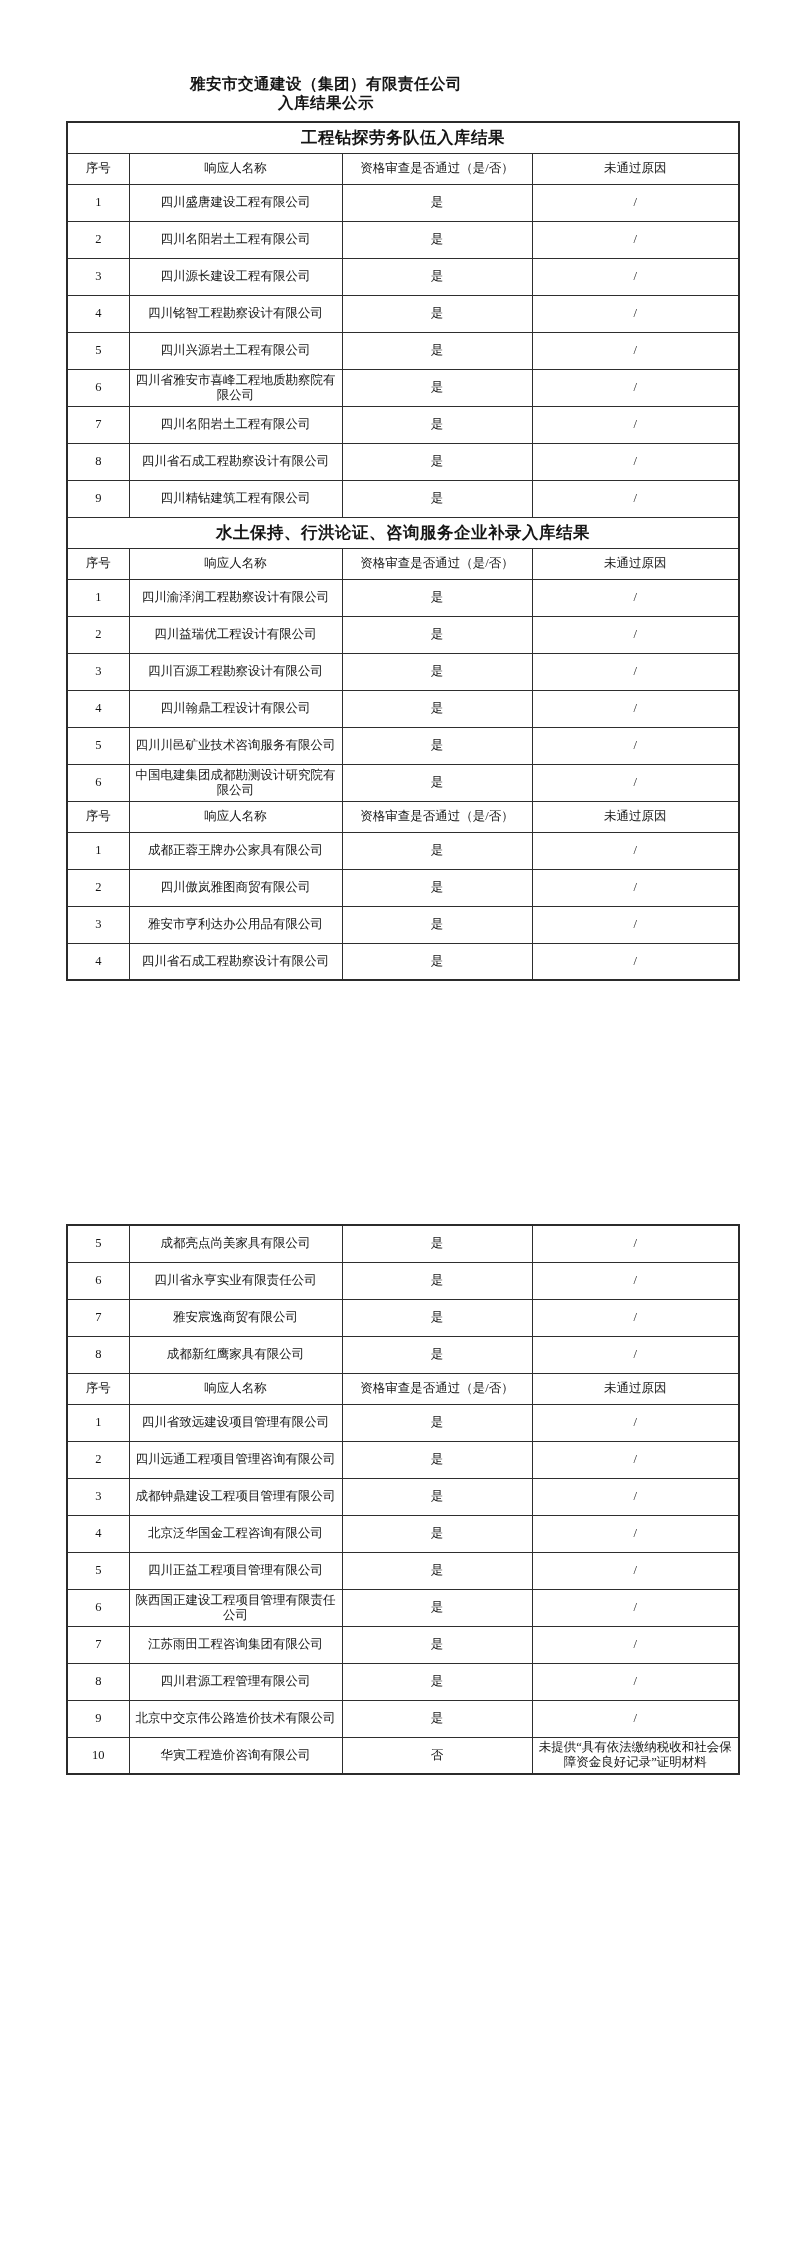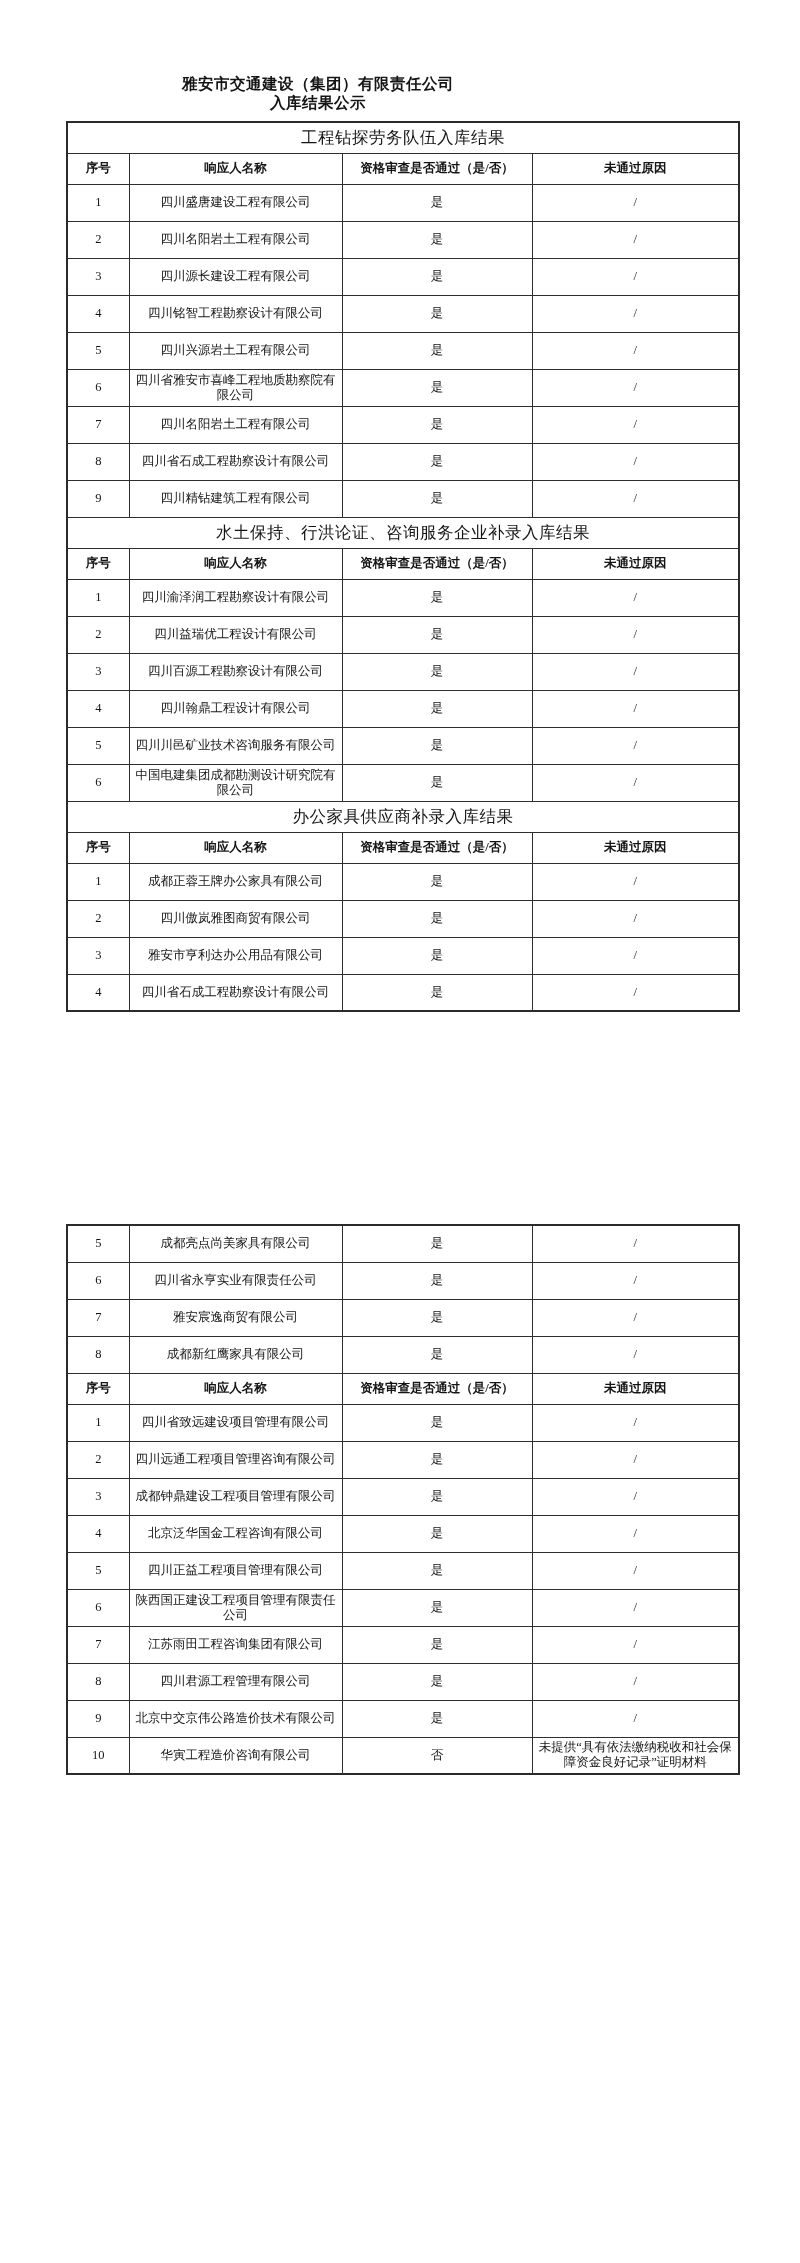--- a/index.html
+++ b/index.html
@@ -9,7 +9,7 @@
     -webkit-font-smoothing:antialiased;
   }
   .doc-page-title{
-    position:absolute;top:74px;left:0;width:636px;text-align:center;
+    position:absolute;top:74px;left:8px;width:636px;text-align:center;
     font-weight:bold;font-size:15.5px;line-height:19px;letter-spacing:.5px;
   }
   .tbl-wrap{position:absolute;left:66px;width:672px;}

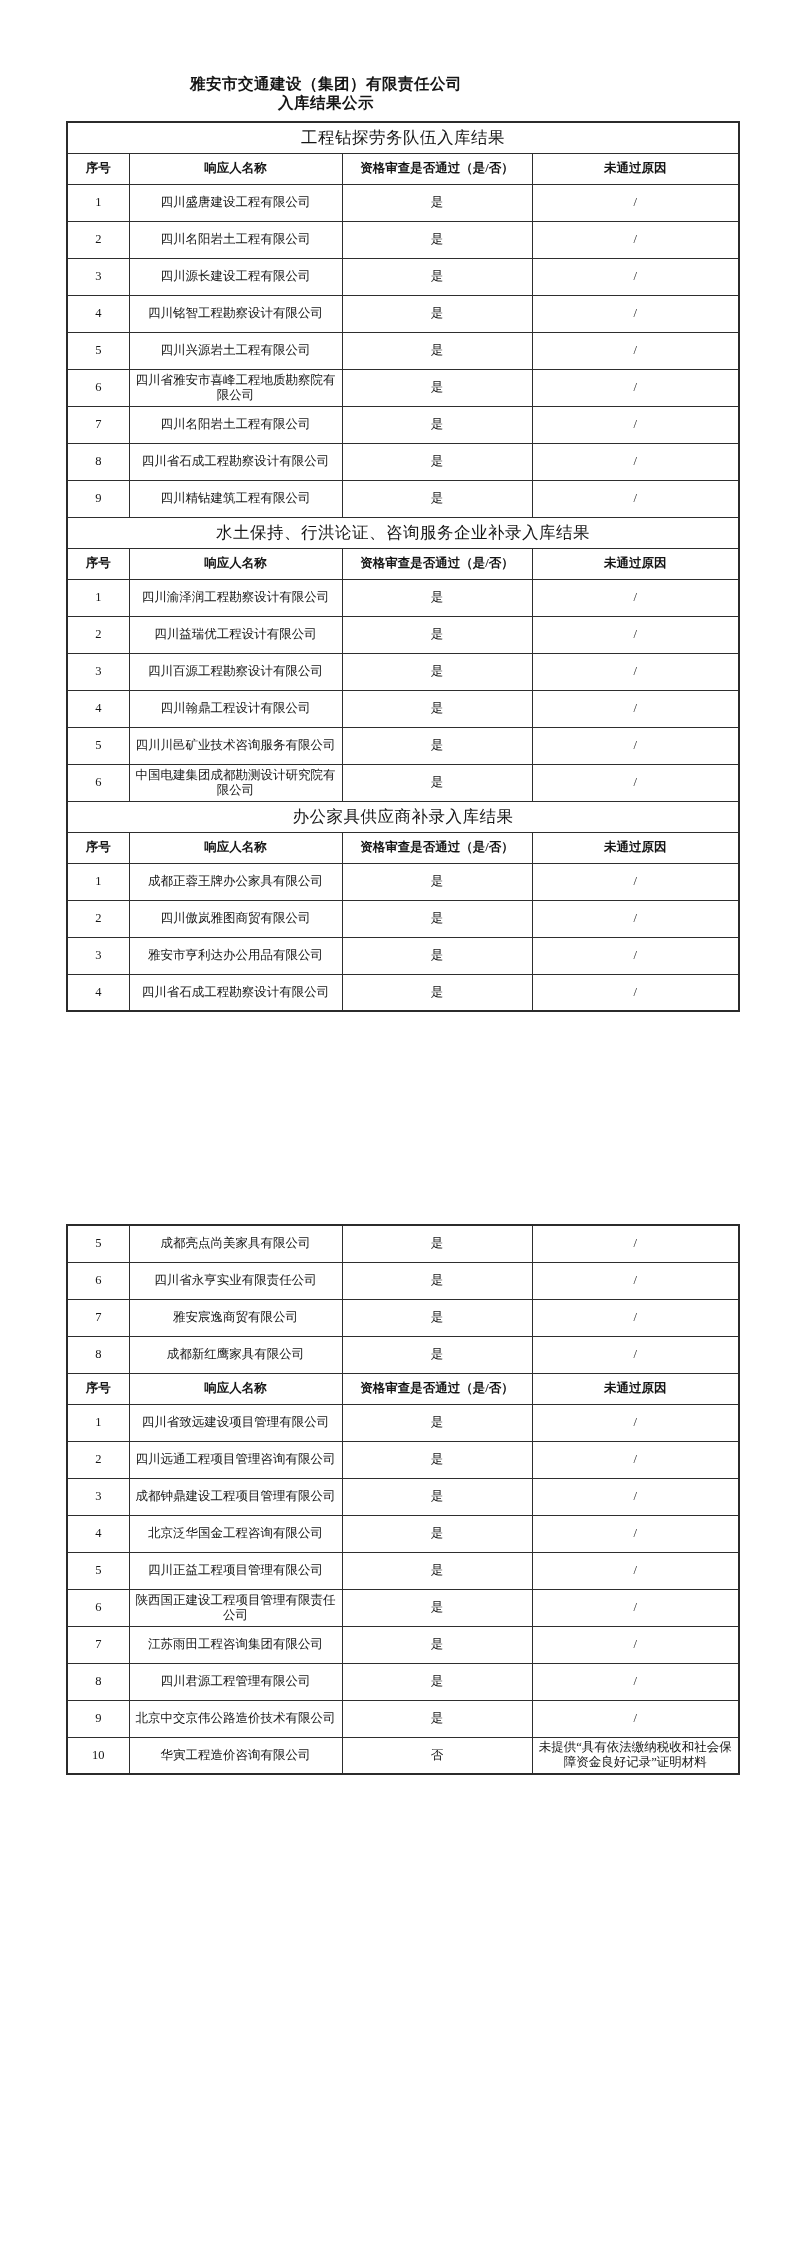--- a/index.html
+++ b/index.html
@@ -27,7 +27,7 @@
     overflow:hidden;word-break:break-all;
   }
   tr.section-row td{
-    font-size:16.5px;font-weight:normal;height:31px;line-height:18px;letter-spacing:.5px;
+    font-size:16.5px;font-weight:bold;height:31px;line-height:18px;letter-spacing:.5px;
   }
   tr.header-row th{
     font-weight:bold;font-size:12.5px;height:31px;

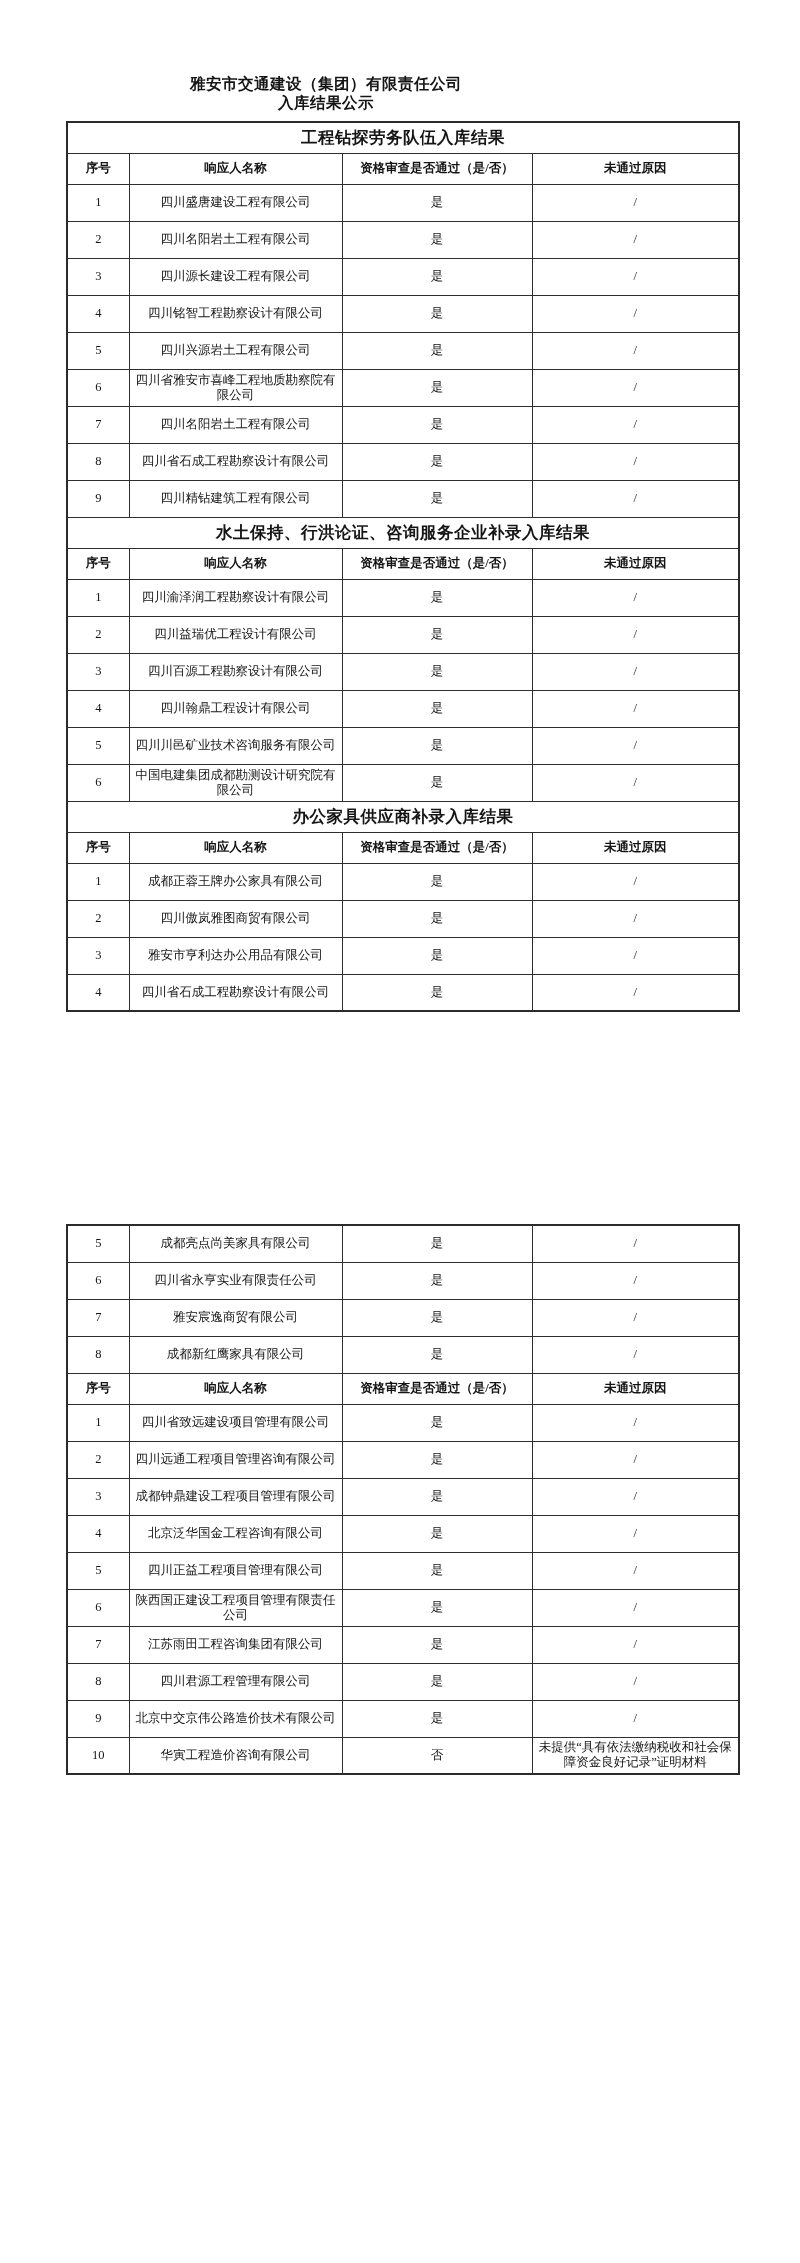--- a/index.html
+++ b/index.html
@@ -30,7 +30,7 @@
     font-size:16.5px;font-weight:bold;height:31px;line-height:18px;letter-spacing:.5px;
   }
   tr.header-row th{
-    font-weight:bold;font-size:12.5px;height:31px;
+    font-weight:normal;font-size:12.5px;height:31px;
   }
   tr.data-row td{height:37px;}
   td.c-no{font-family:"Liberation Serif","DejaVu Serif",serif;}

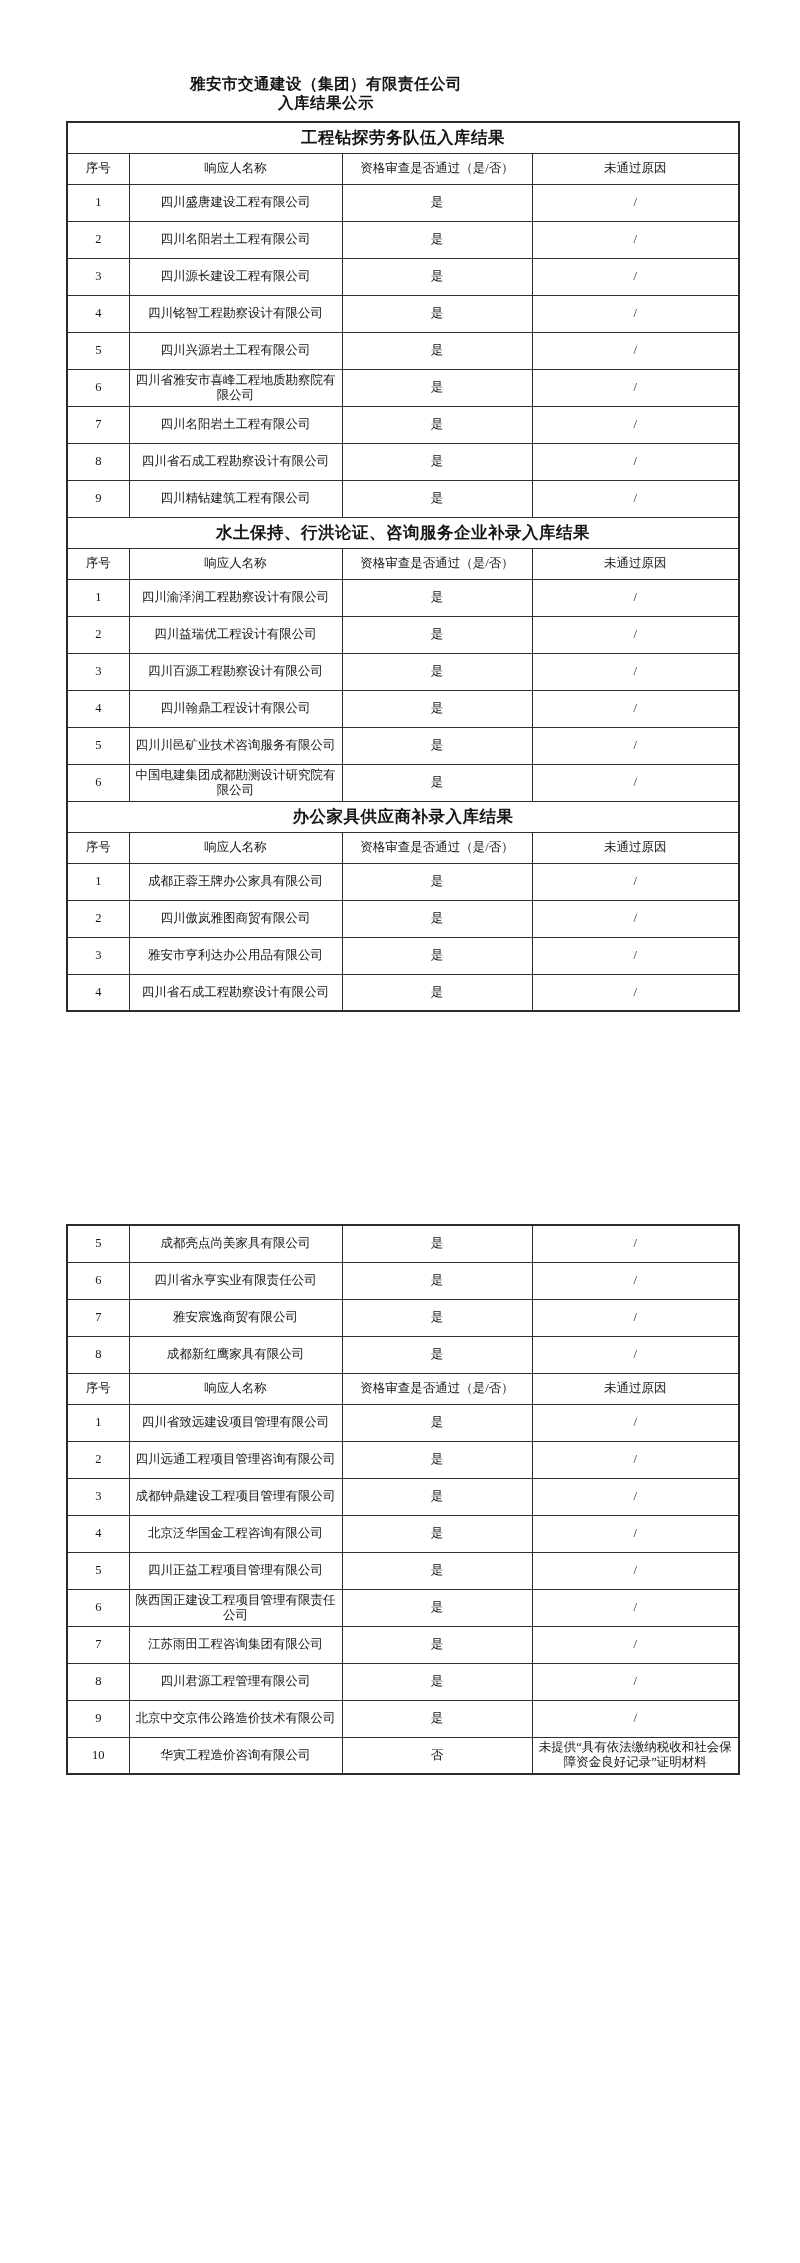--- a/index.html
+++ b/index.html
@@ -164,9 +164,6 @@
           <td class="c-pass">是</td>
           <td class="c-reason">/</td>
         </tr>
-        <tr class="section-row">
-          <td colspan="4">办公家具供应商补录入库结果</td>
-        </tr>
         <tr class="header-row">
           <th>序号</th>
           <th>响应人名称</th>

